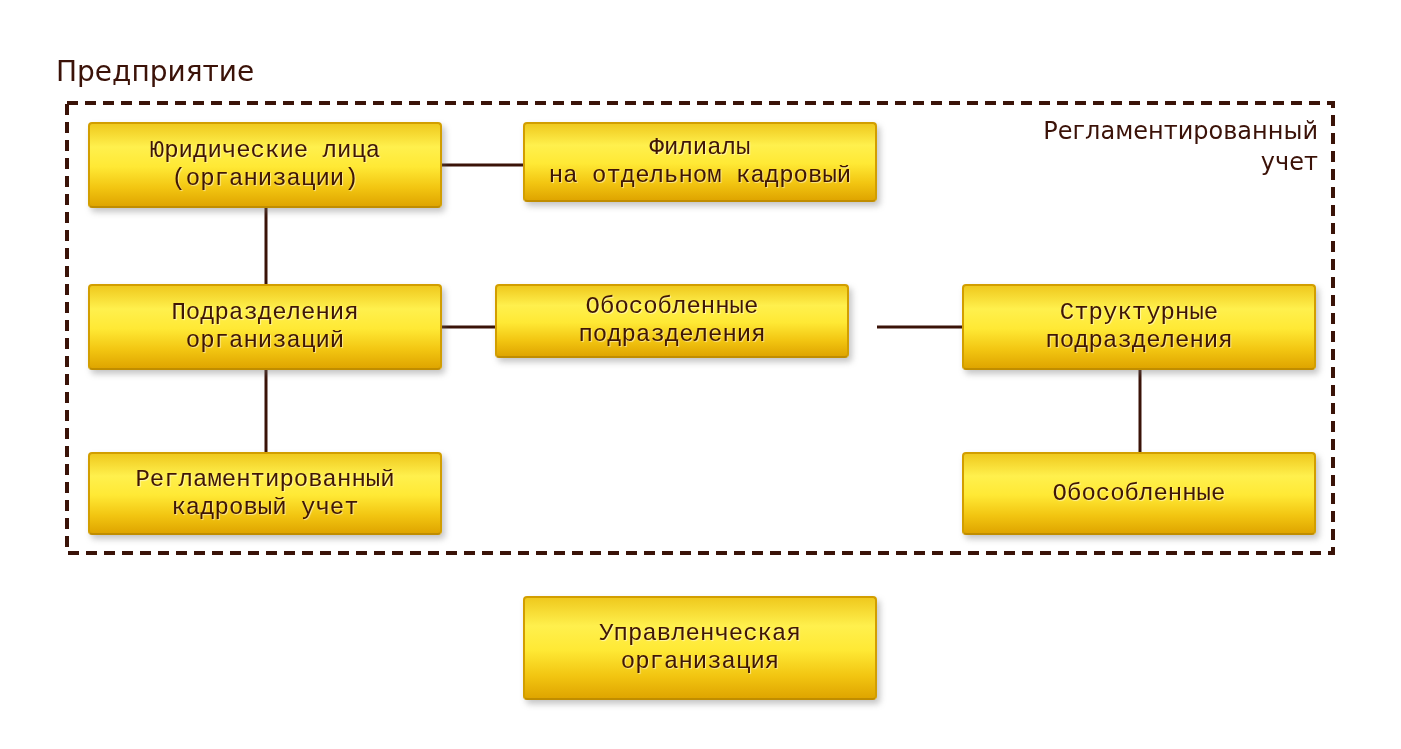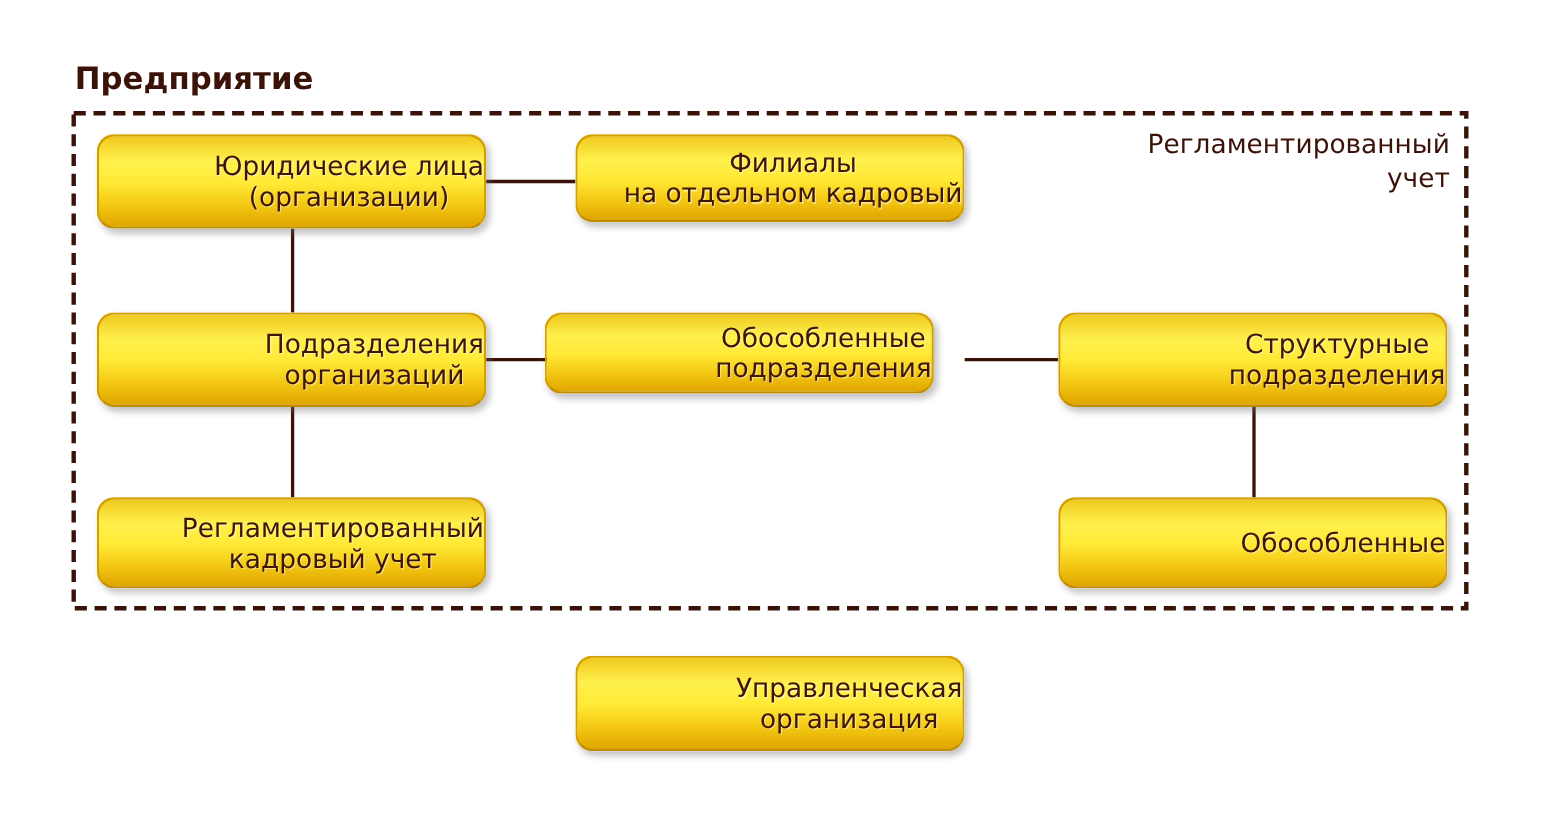--- a/index.html
+++ b/index.html
@@ -17,10 +17,10 @@
   }
   .title {
     position: absolute;
-    left: 68px;
+    left: 56px;
     top: 55px;
     font-size: 28px;
-    font-weight: bold;
+    font-weight: normal;
     color: #3b1208;
     letter-spacing: 0px;
     text-align: right;

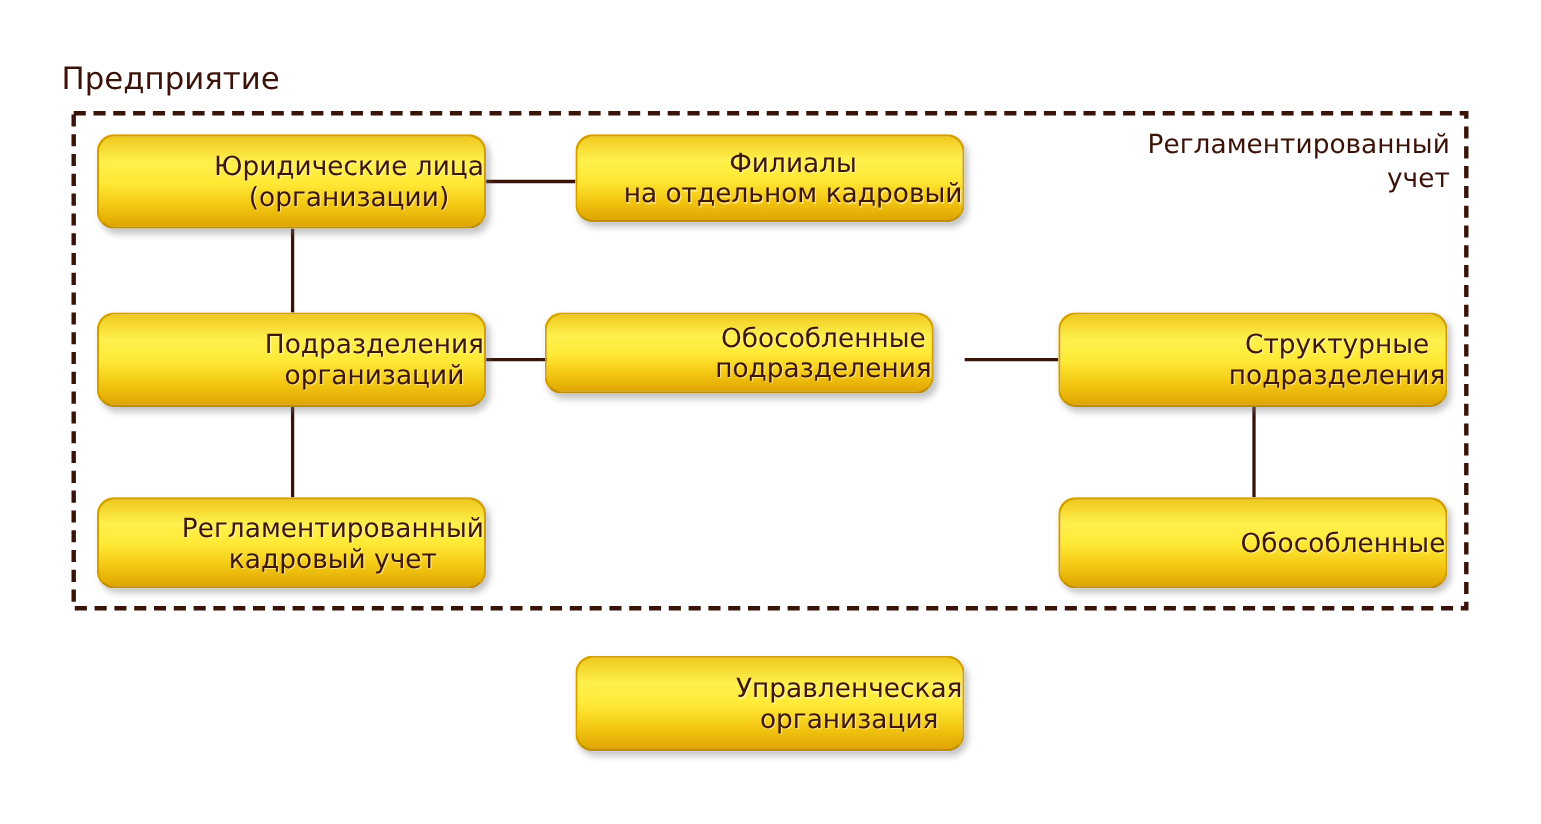--- a/index.html
+++ b/index.html
@@ -47,7 +47,7 @@
     box-sizing: border-box;
     border: 2px solid #d29e00;
     border-bottom-color: #c08d00;
-    border-radius: 16px;
+    border-radius: 4px;
     background: linear-gradient(180deg,
       #efc91e 0%,
       #fff04d 28%,
@@ -57,7 +57,8 @@
     box-shadow: 3px 4px 6px rgba(110,110,110,0.40);
     display: flex;
     align-items: center;
-    justify-content: flex-end;
+    justify-content: center;
+    font-family: Liberation Mono, monospace;
   }
   .node-text {
     text-align: center;

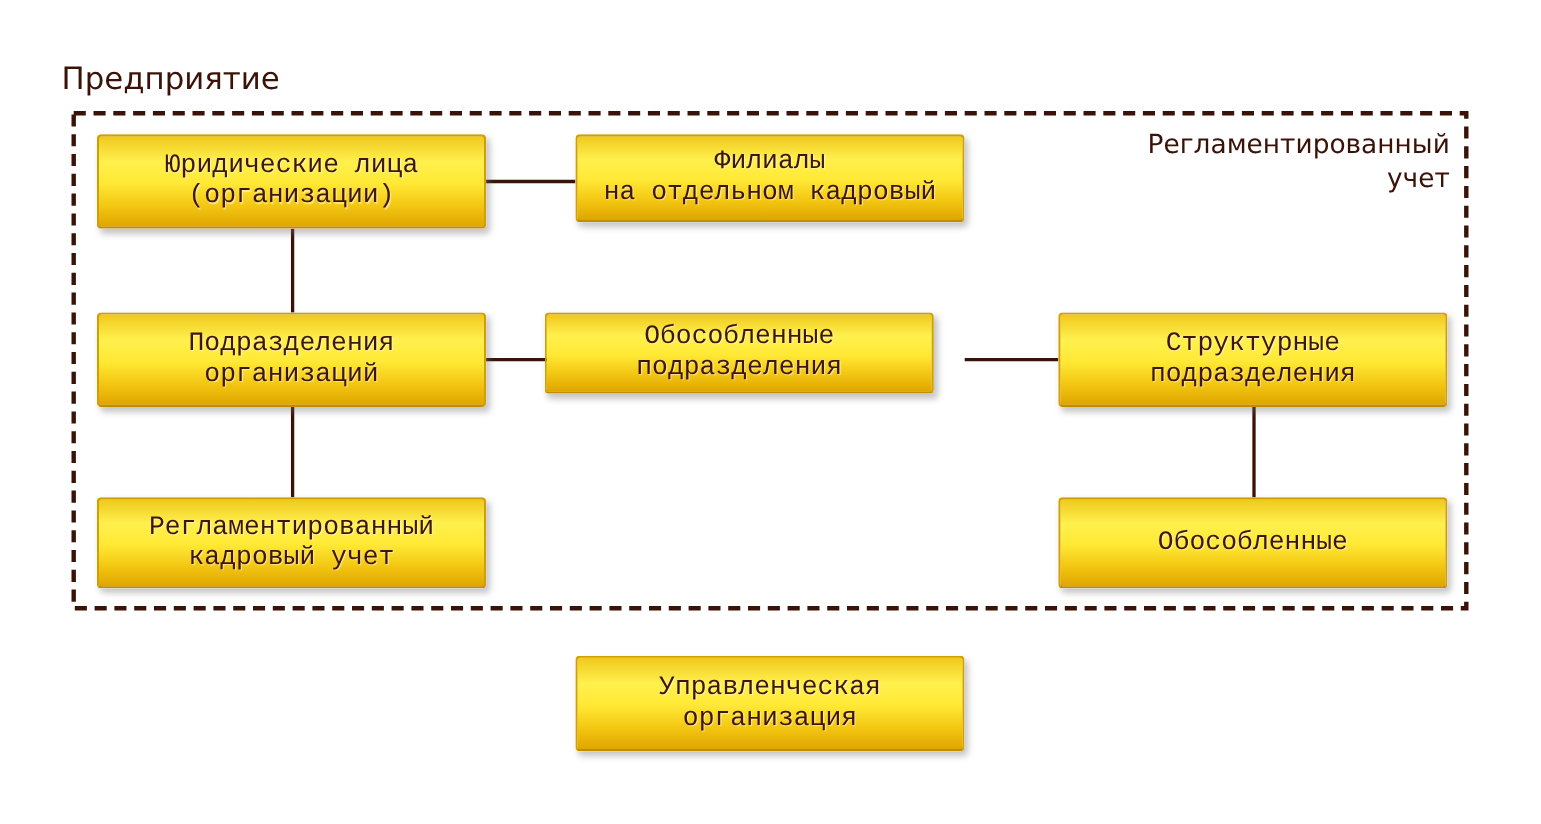--- a/index.html
+++ b/index.html
@@ -76,7 +76,7 @@
   .n5 { left: 962px; top: 284px; width: 354px; height: 86px; }
   .n6 { left: 88px;  top: 452px; width: 354px; height: 83px; }
   .n7 { left: 962px; top: 452px; width: 354px; height: 83px; }
-  .n8 { left: 523px; top: 596px; width: 354px; height: 87px; }
+  .n8 { left: 523px; top: 596px; width: 354px; height: 104px; }
 </style>
 </head>
 <body>

